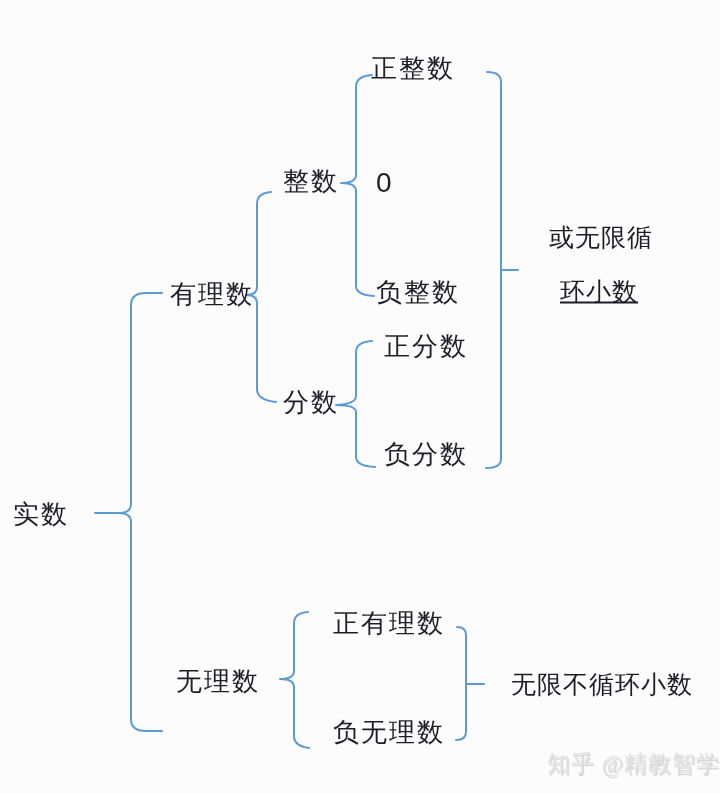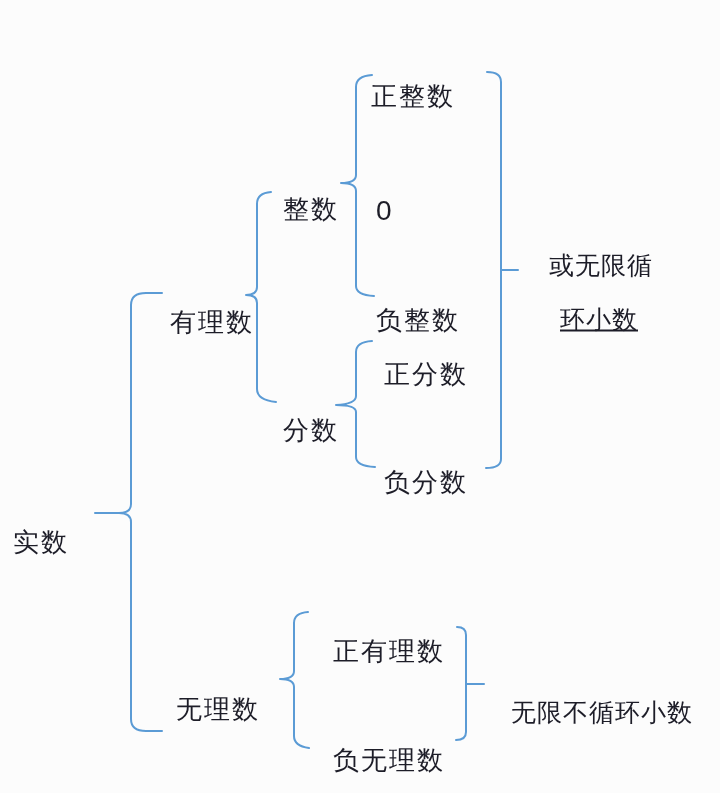--- a/index.html
+++ b/index.html
@@ -38,7 +38,6 @@
     letter-spacing: 2px;
     white-space: nowrap;
     line-height: 1;
-    margin-top: 28px;
   }
   .lbl.note {
     font-size: 25px;

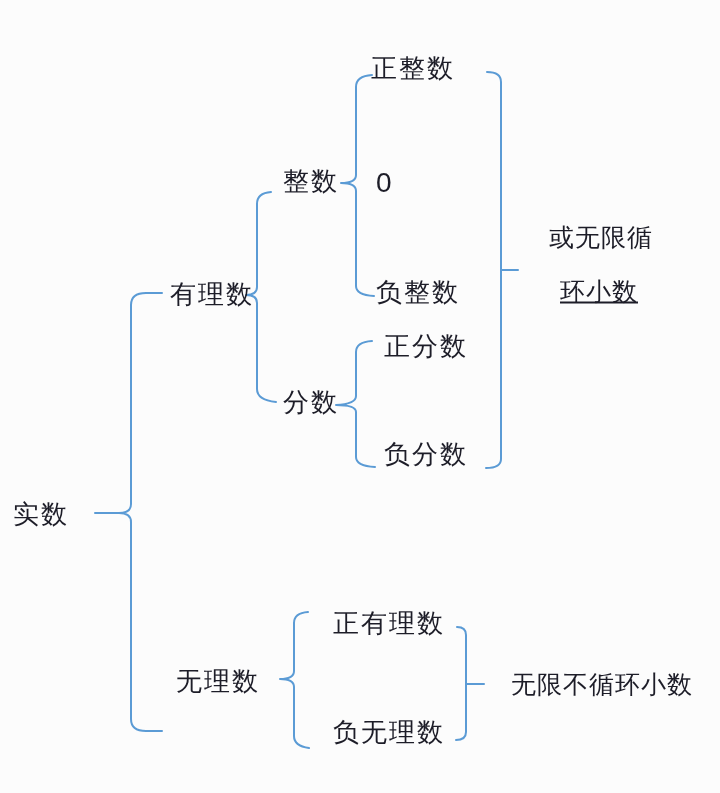--- a/index.html
+++ b/index.html
@@ -101,6 +101,7 @@
   <div class="lbl note" style="left:560px; top:291px;text-decoration:underline;">环小数</div>
   <div class="lbl note" style="left:511px; top:684px;">无限不循环小数</div>
 
+  <div class="watermark" style="left:547px; top:763px;">知乎 @精教智学</div>
 
 </div>
 

